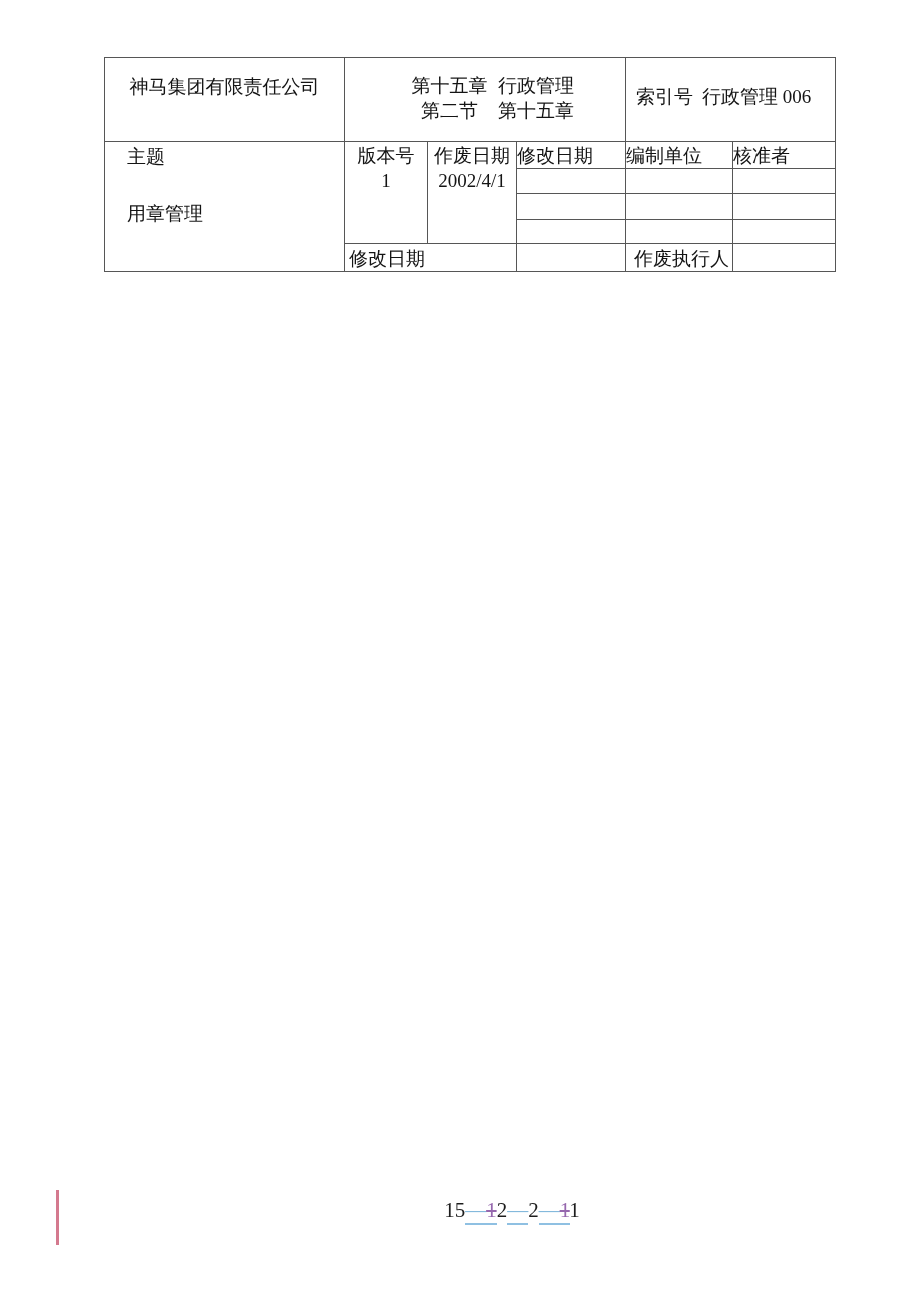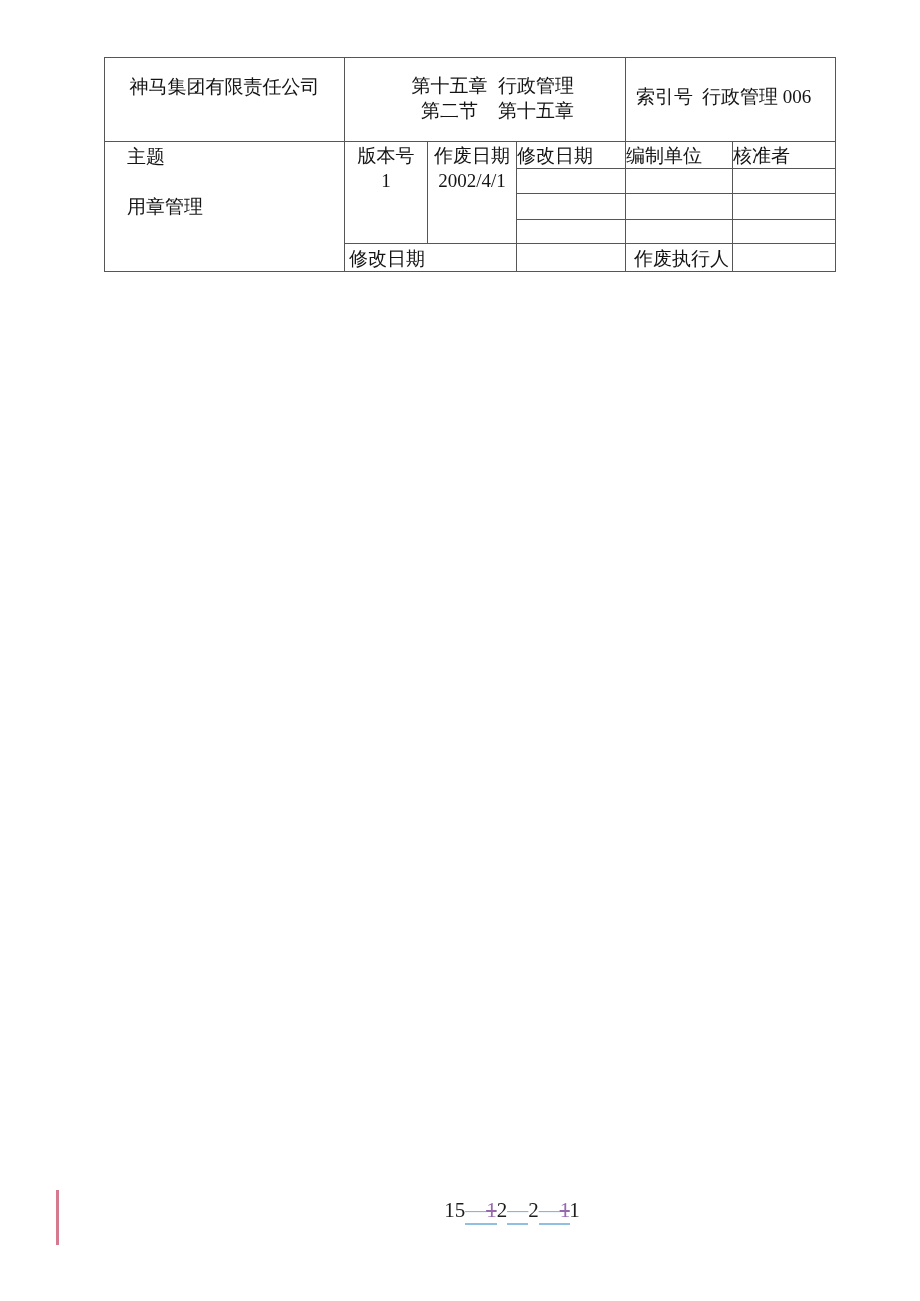--- a/index.html
+++ b/index.html
@@ -34,7 +34,7 @@
   td.cell-index     { padding: 26px 0 0 10px; line-height: 20px; }
   .index-value      { margin-left: 9px; }
   td.cell-subject   { padding: 2px 0 0 22px; }
-  .subject-value    { margin-top: 25px; font-family: Liberation Serif, serif; }
+  .subject-value    { margin-top: 32px; font-family: Liberation Serif, serif; }
   td.cell-version,
   td.cell-effective { text-align: center; line-height: 26px; padding-top: 1px; }
   td.cell-colhead   { text-align: left; padding-top: 1px; }

